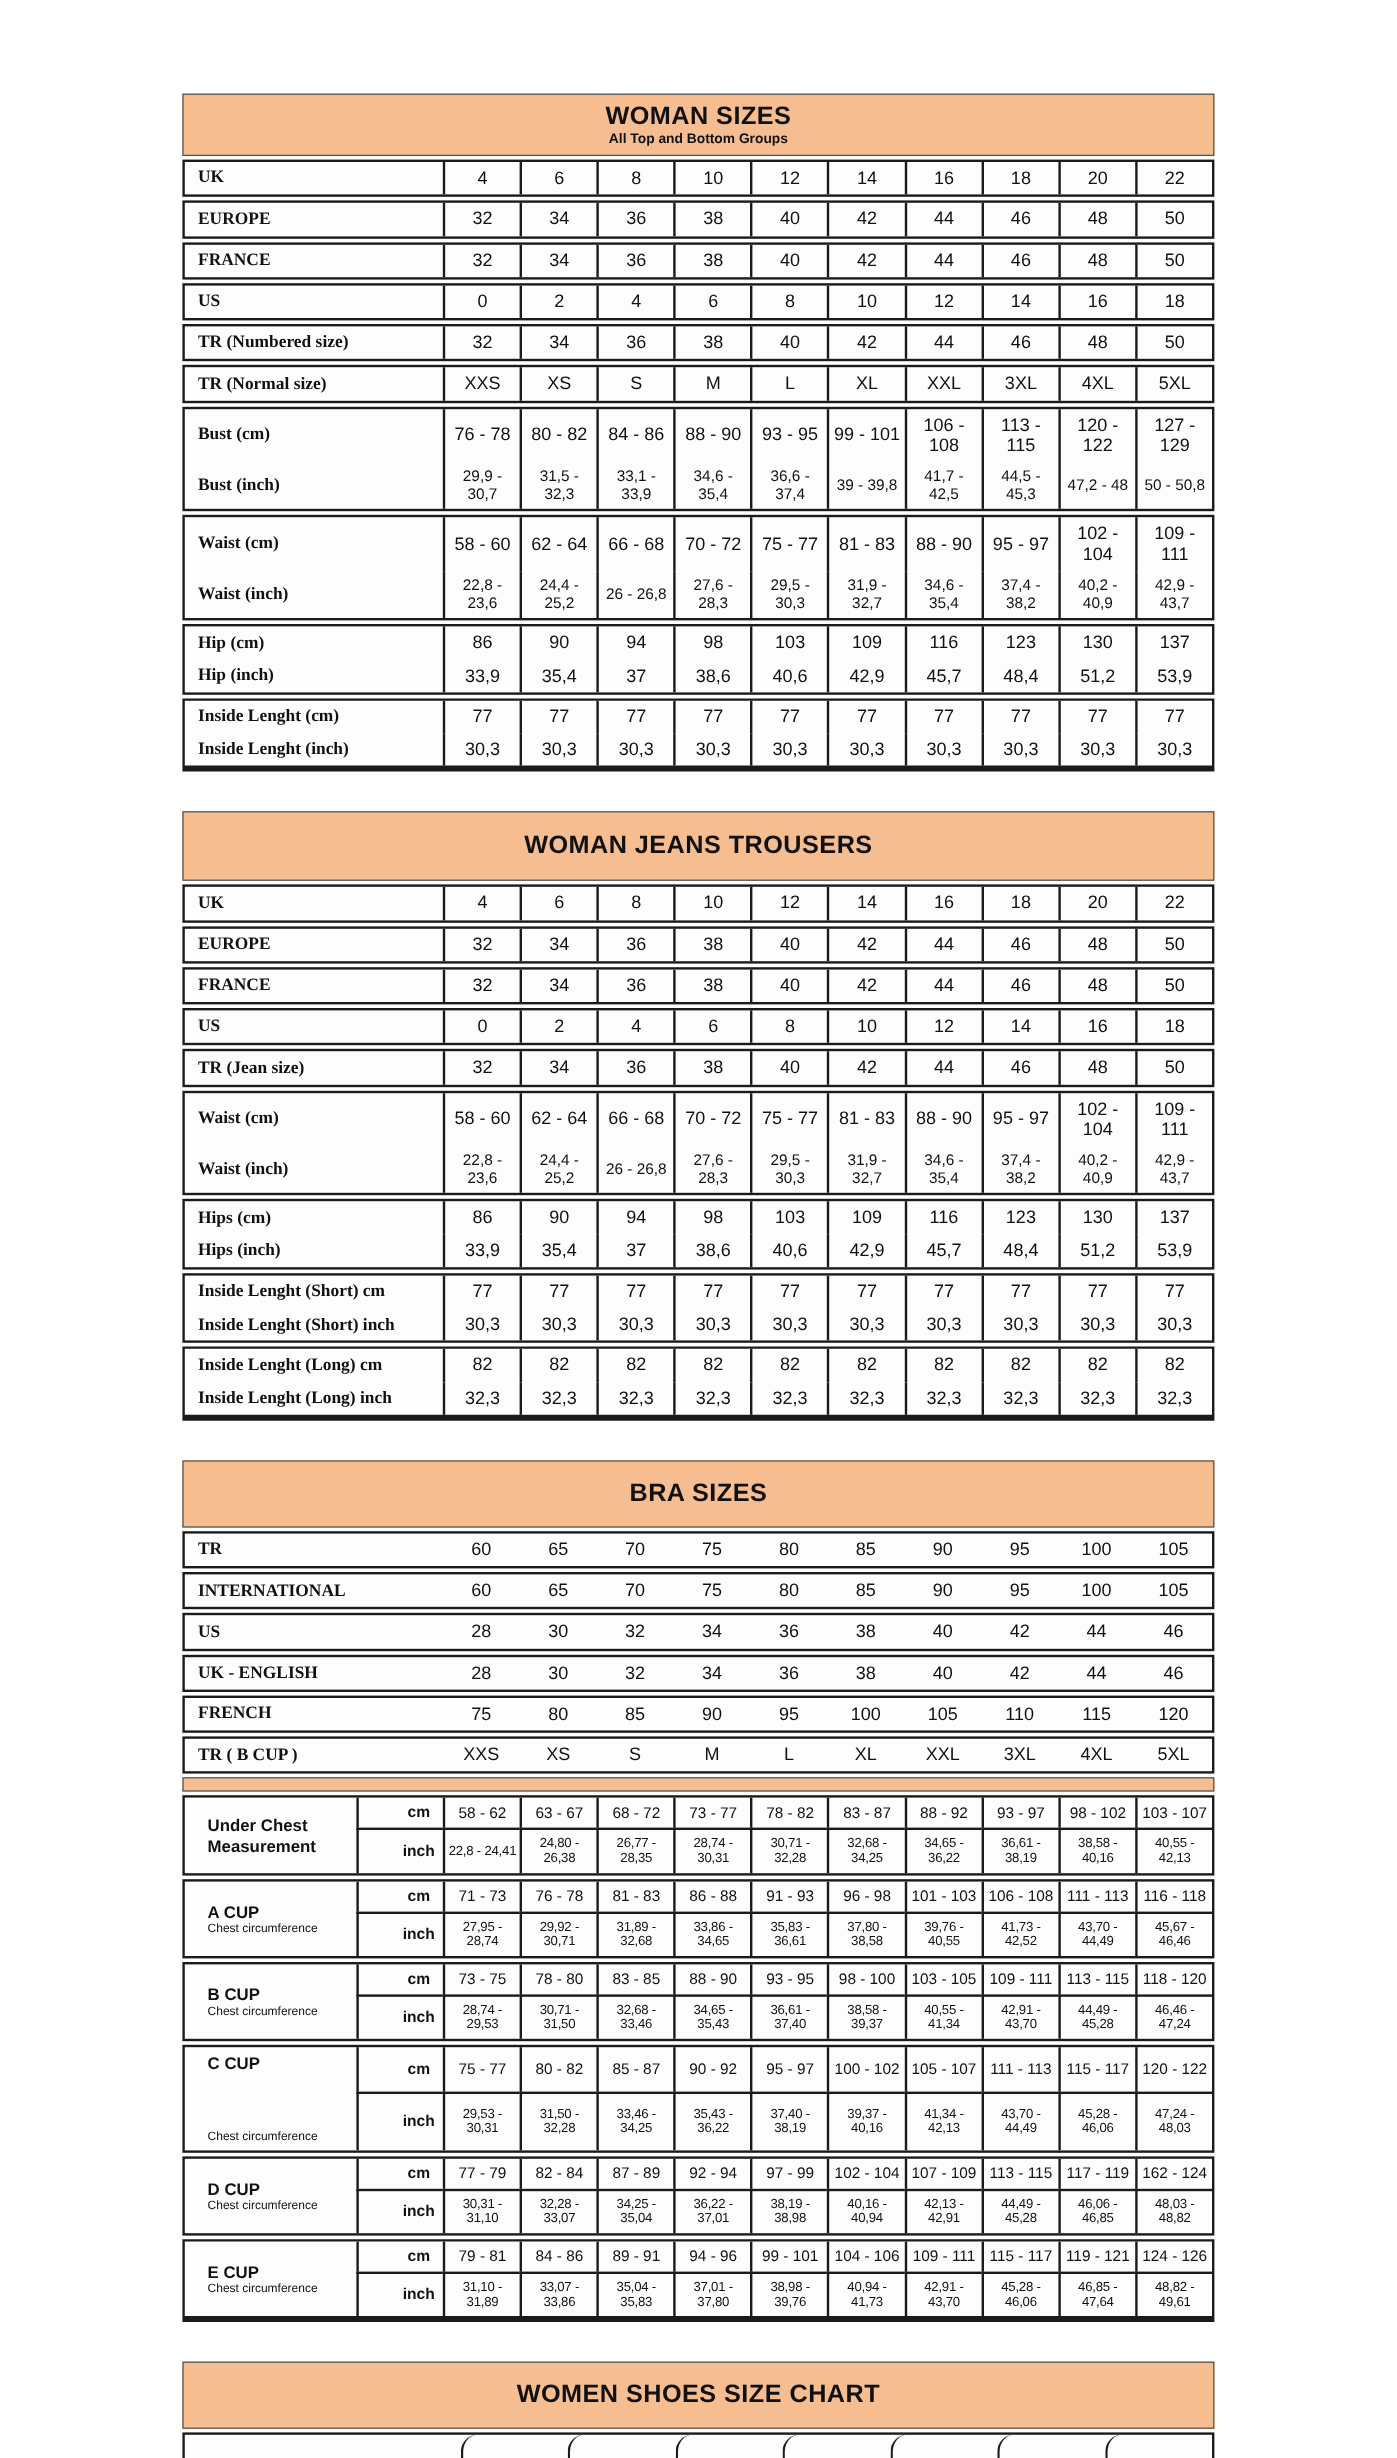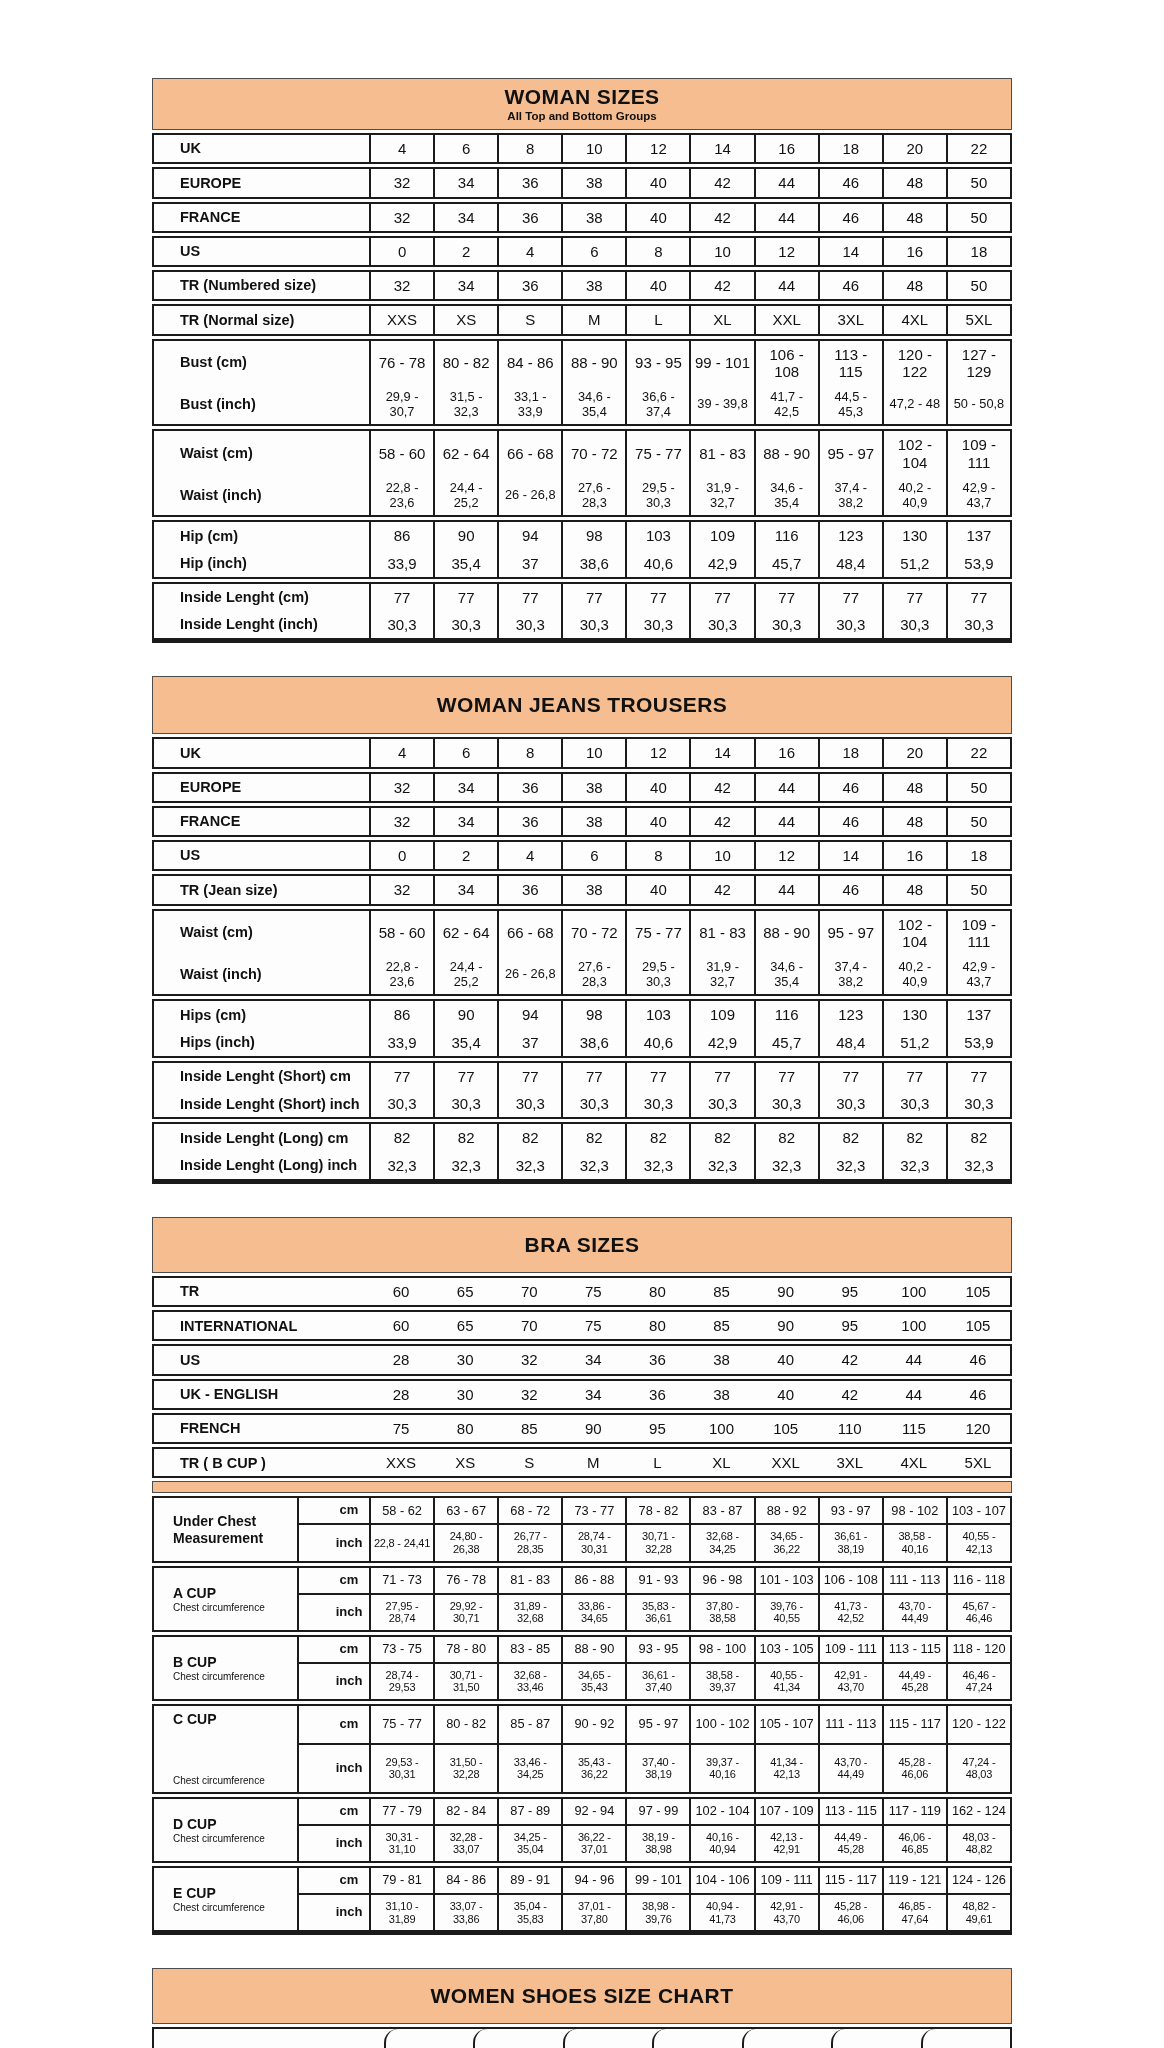--- a/index.html
+++ b/index.html
@@ -25,8 +25,8 @@
   .bold{font-weight:700;font-size:16px;border-radius:14px;}
   .tall{padding-top:20px;padding-bottom:20px;}
   .mid{padding-top:10px;padding-bottom:10px;font-size:14px;padding-left:28px;}
-  .lab{justify-content:flex-start;text-align:left;padding-left:26px;
-    font-weight:700;font-size:14.5px;}
+  .lab{justify-content:flex-start;text-align:left;padding-left:11px;
+    font-weight:700;font-size:14.5px;font-family:Liberation Serif, serif;}
   .cup{flex-direction:column;align-items:flex-start;justify-content:center;
     padding-left:19px;gap:1px;text-align:left;}
   .cup .nm{font-weight:700;font-size:14px;line-height:1.15;}

